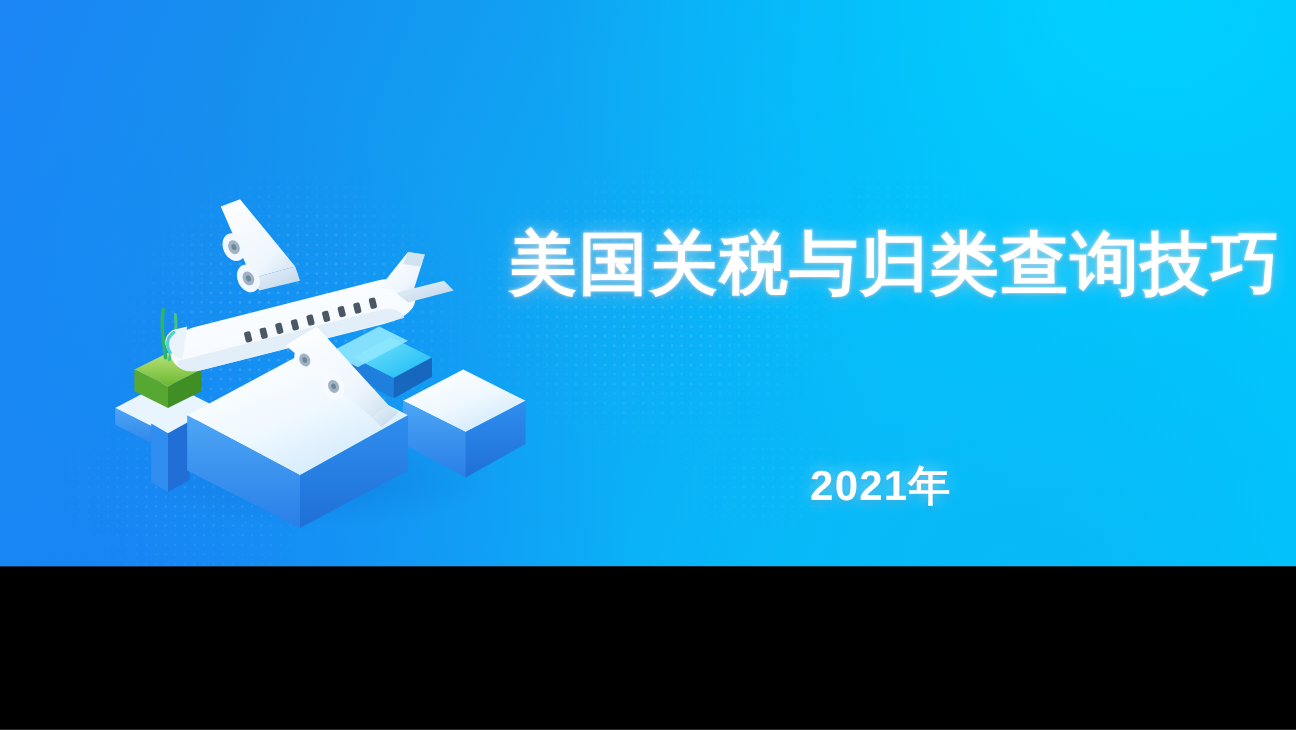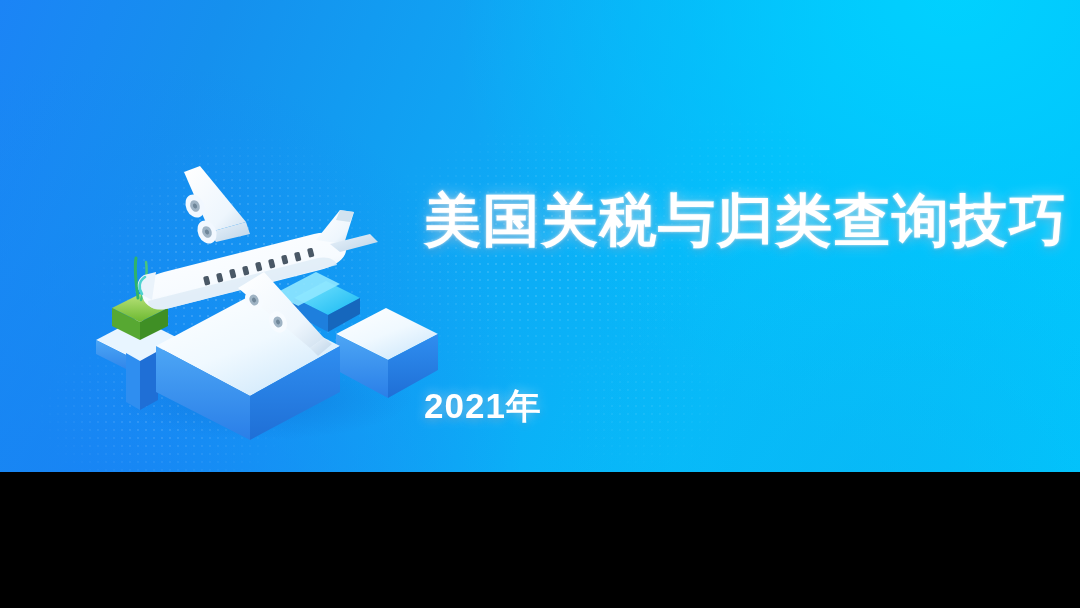--- a/index.html
+++ b/index.html
@@ -139,6 +139,7 @@
     left: 424px;
     top: 385px;
     width: 620px;
+    text-align: center;
     color: #ffffff;
     font-size: 35px;
     line-height: 42px;

